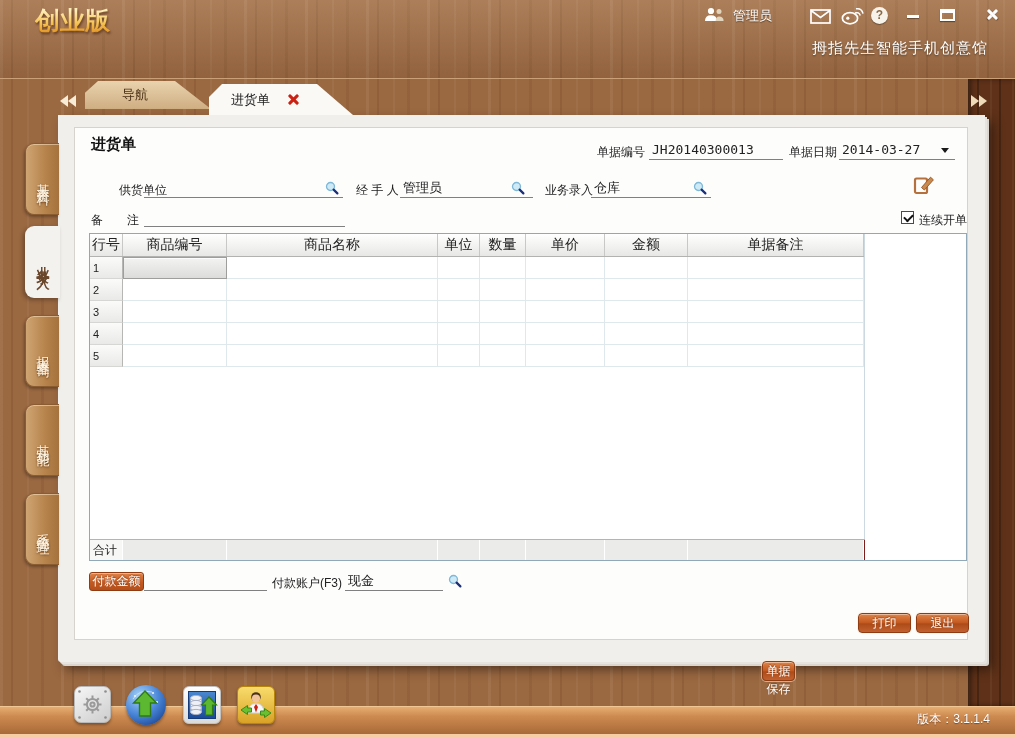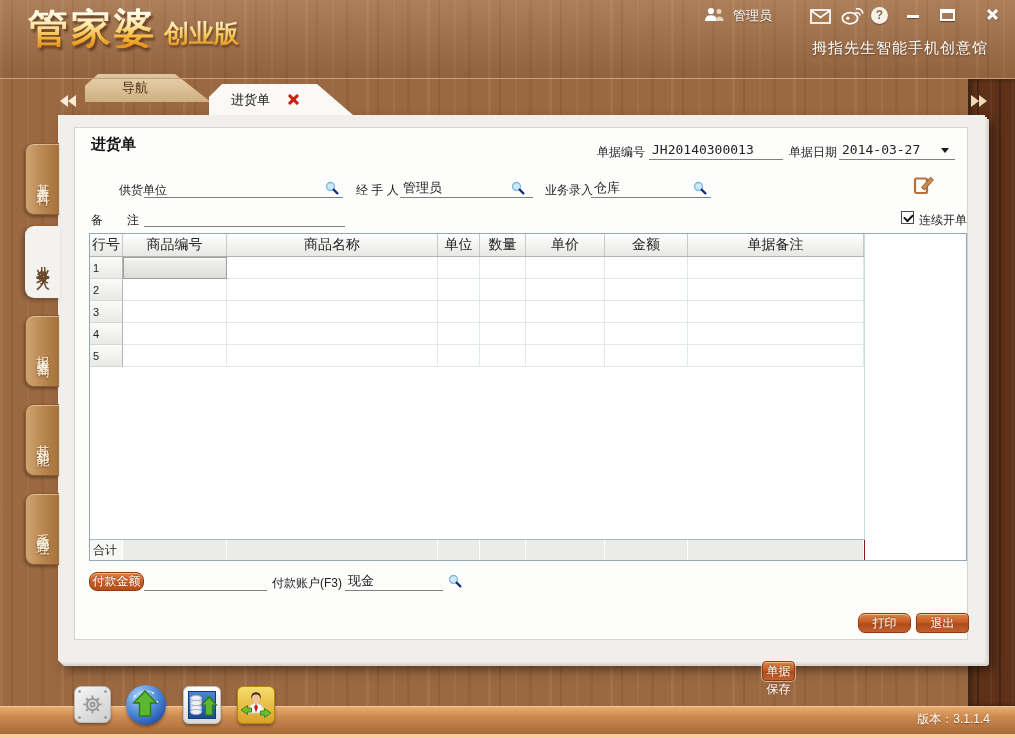--- a/index.html
+++ b/index.html
@@ -147,7 +147,6 @@
 
 <div class="header">
   <div class="logo-wrap">
-    <span class="logo-main">管家婆</span>
     <span class="logo-sub">创业版</span>
   </div>
   <div class="user-group">

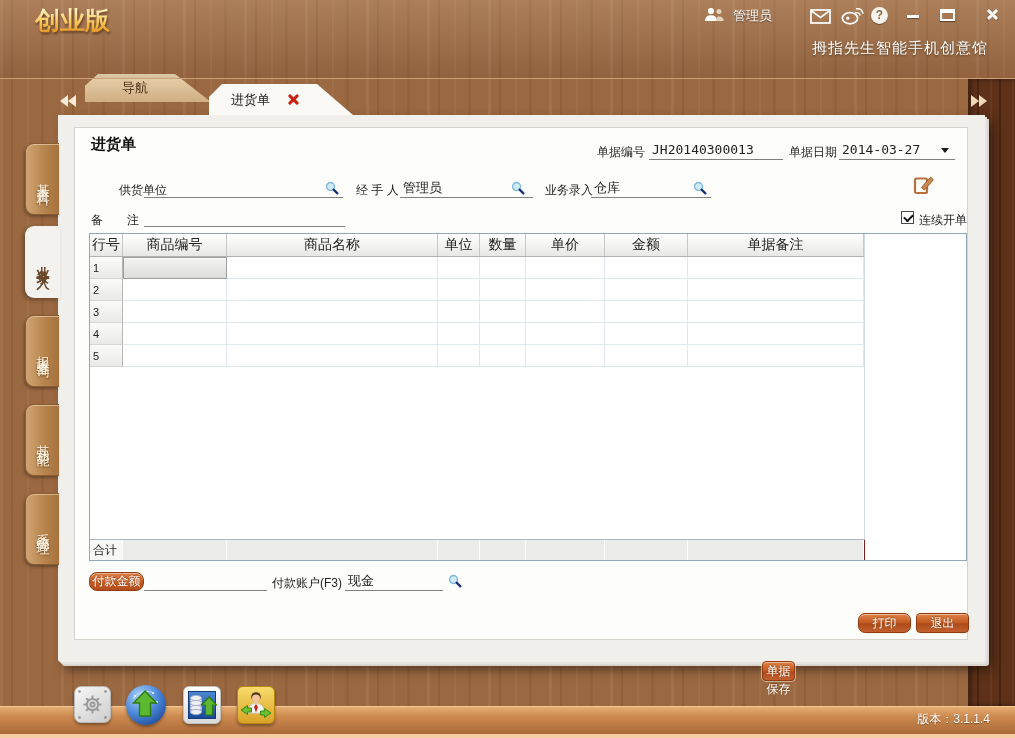--- a/index.html
+++ b/index.html
@@ -51,7 +51,7 @@
   .scroll-right { position:absolute; left:971px; top:95px; z-index:5; display:flex; cursor:pointer; }
   .tab { position:absolute; display:flex; align-items:center; font-size:13px; cursor:pointer;
     clip-path:polygon(0 100%, 0 42%, 13px 0, calc(100% - 36px) 0, 100% 100%); }
-  .tab-nav { left:85px; top:74px; width:126px; height:28px; justify-content:center;
+  .tab-nav { left:85px; top:81px; width:126px; height:28px; justify-content:center;
     padding-right:26px; color:#4a3016;
     background:linear-gradient(180deg,#e9d3ae,#cfae82); }
   .tab-active { left:209px; top:84px; width:144px; height:31px; z-index:3;

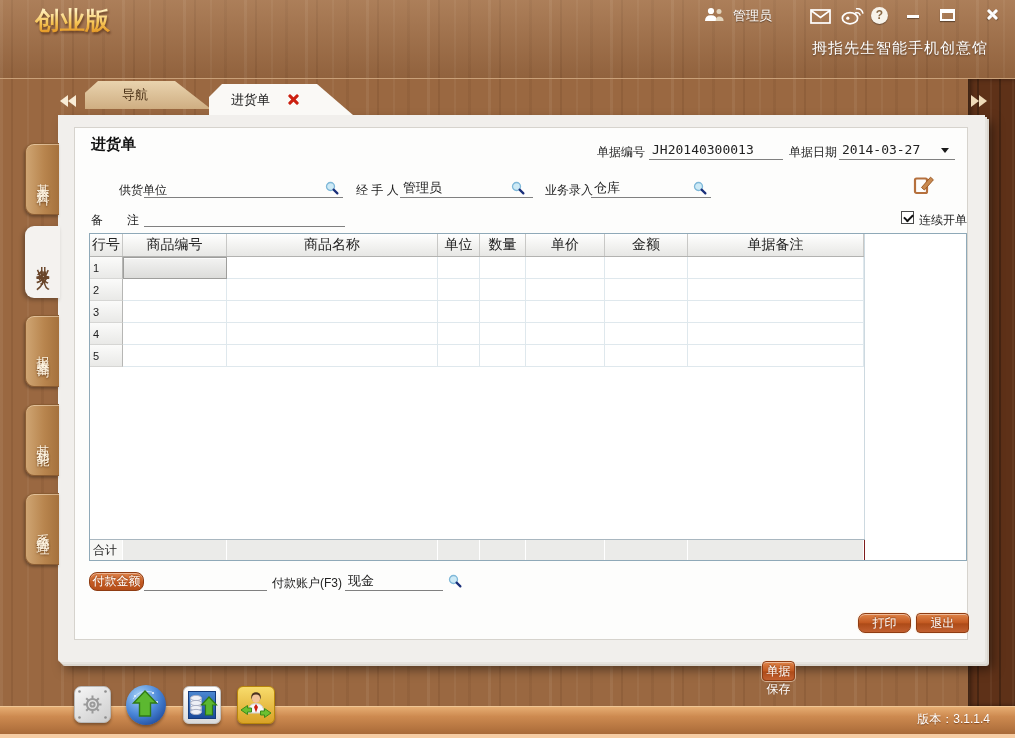--- a/index.html
+++ b/index.html
@@ -118,7 +118,7 @@
   .tcell.first { background:#f7f7f5; font-size:12px; color:#222; display:flex; align-items:center; padding-left:3px; }
   .w0{width:33px}.w1{width:104px}.w2{width:211px}.w3{width:42px}.w4{width:46px}.w5{width:79px}.w6{width:83px}.w7{width:176px}
   
-  .chip { position:absolute; left:14px; top:444px; width:55px; height:19px; border-radius:8px;
+  .chip { position:absolute; left:14px; top:444px; width:55px; height:19px; border-radius:3px;
     background:linear-gradient(180deg,#e0834a 0%,#c35a22 55%,#b54e1a 100%);
     border:1px solid #8f3c12; color:#fff; font-size:12px; text-align:center; line-height:17px;
     text-shadow:0 -1px 1px rgba(90,40,10,.5); box-shadow:inset 0 1px 0 rgba(255,255,255,.4); }

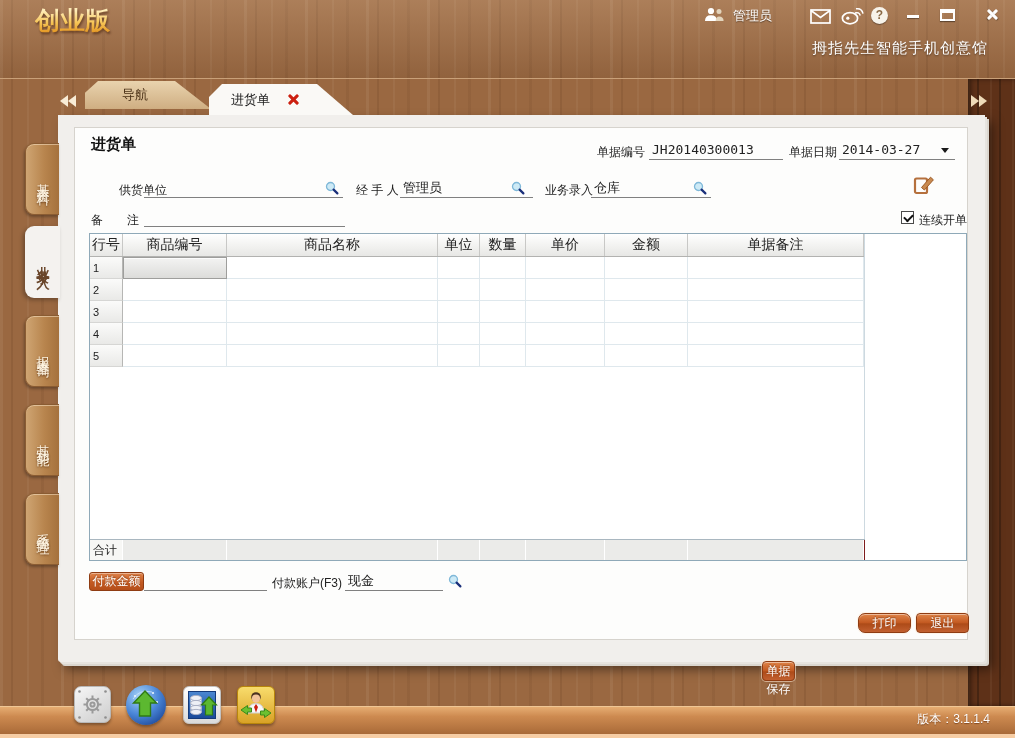--- a/index.html
+++ b/index.html
@@ -366,7 +366,7 @@
     </span>
 
     <div class="btn-rust" style="left:687px; top:485px; width:33px;margin-top:48px;">单据保存</div>
-    <div class="btn-rust" style="left:783px; top:485px; width:53px;border-radius:7px;">打印</div>
+    <div class="btn-rust" style="left:783px; top:485px; width:53px;">打印</div>
     <div class="btn-rust" style="left:841px; top:485px; width:53px;">退出</div>
   </div>
 </div>

